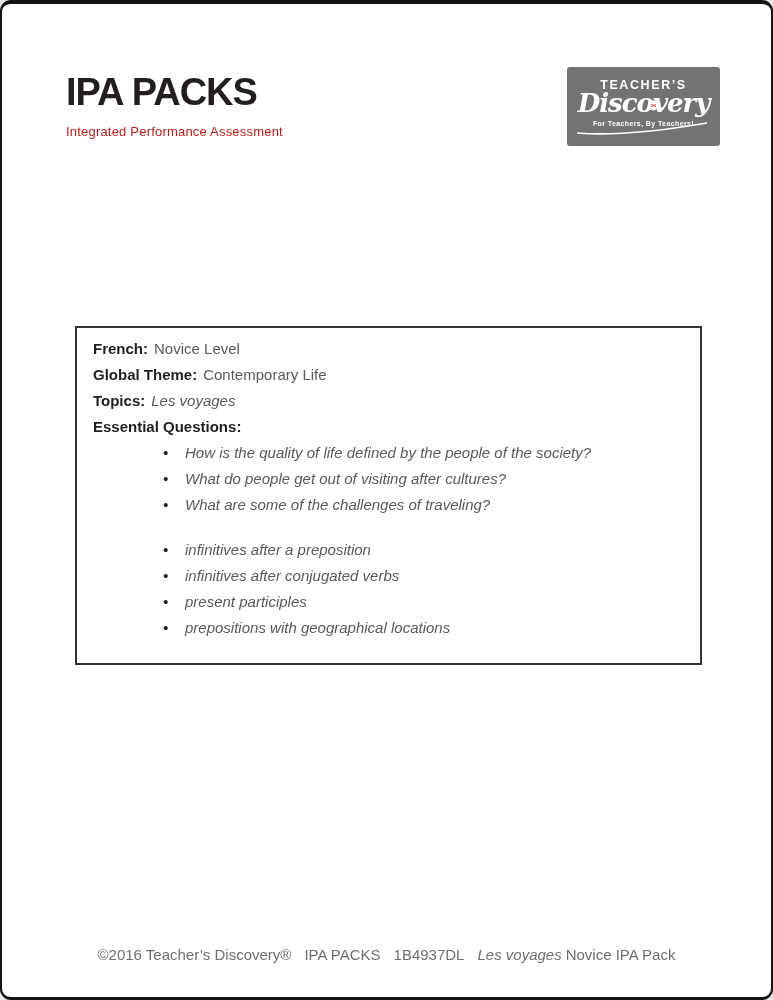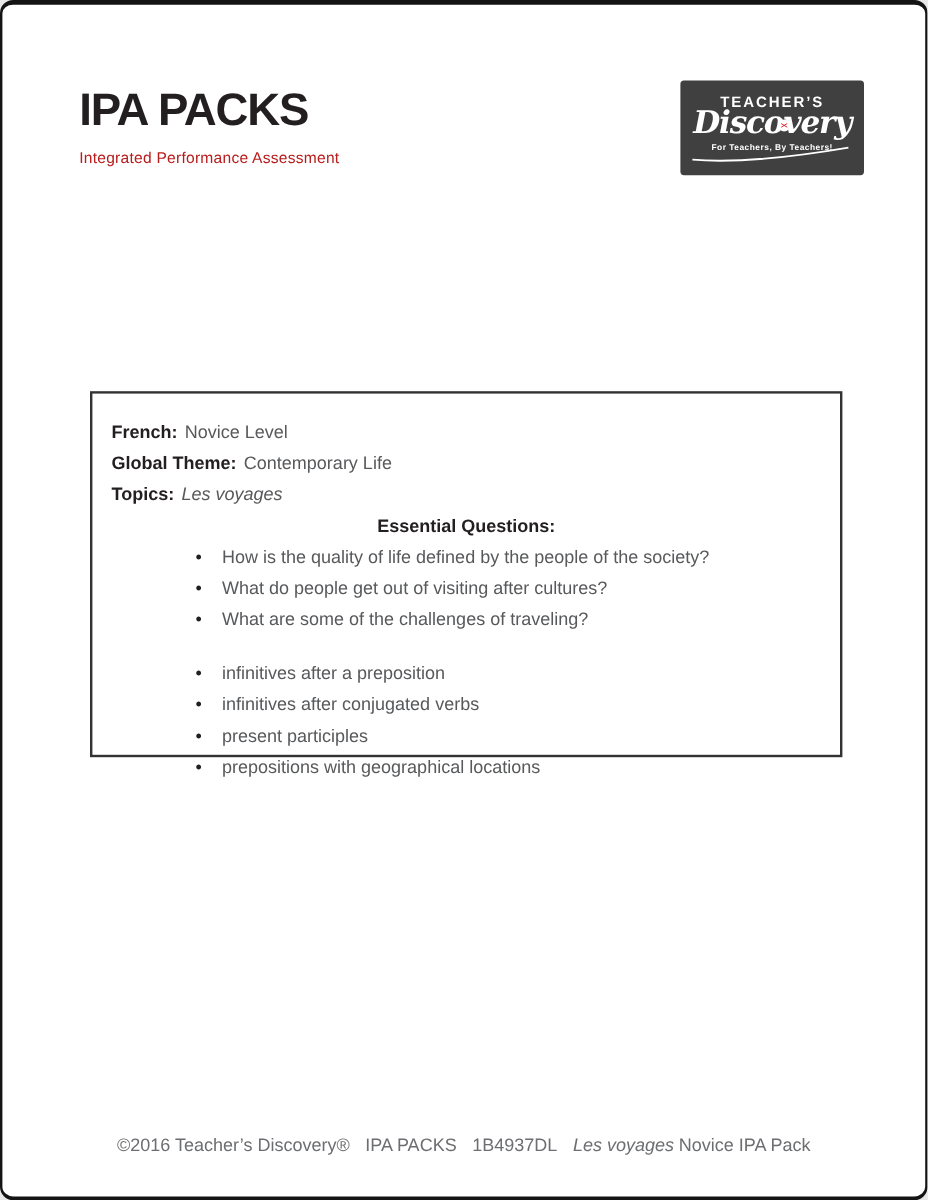--- a/index.html
+++ b/index.html
@@ -102,7 +102,7 @@
     <div class="brand-subtitle">Integrated Performance Assessment</div>
   </div>
 
-  <div class="td-logo" id="td-logo" style="background: #404040;">
+  <div class="td-logo" id="td-logo" style="background: #737373;">
     <div class="td-line1">TEACHER’S</div>
     <div class="td-line2">Discovery</div>
     <span class="td-apple">

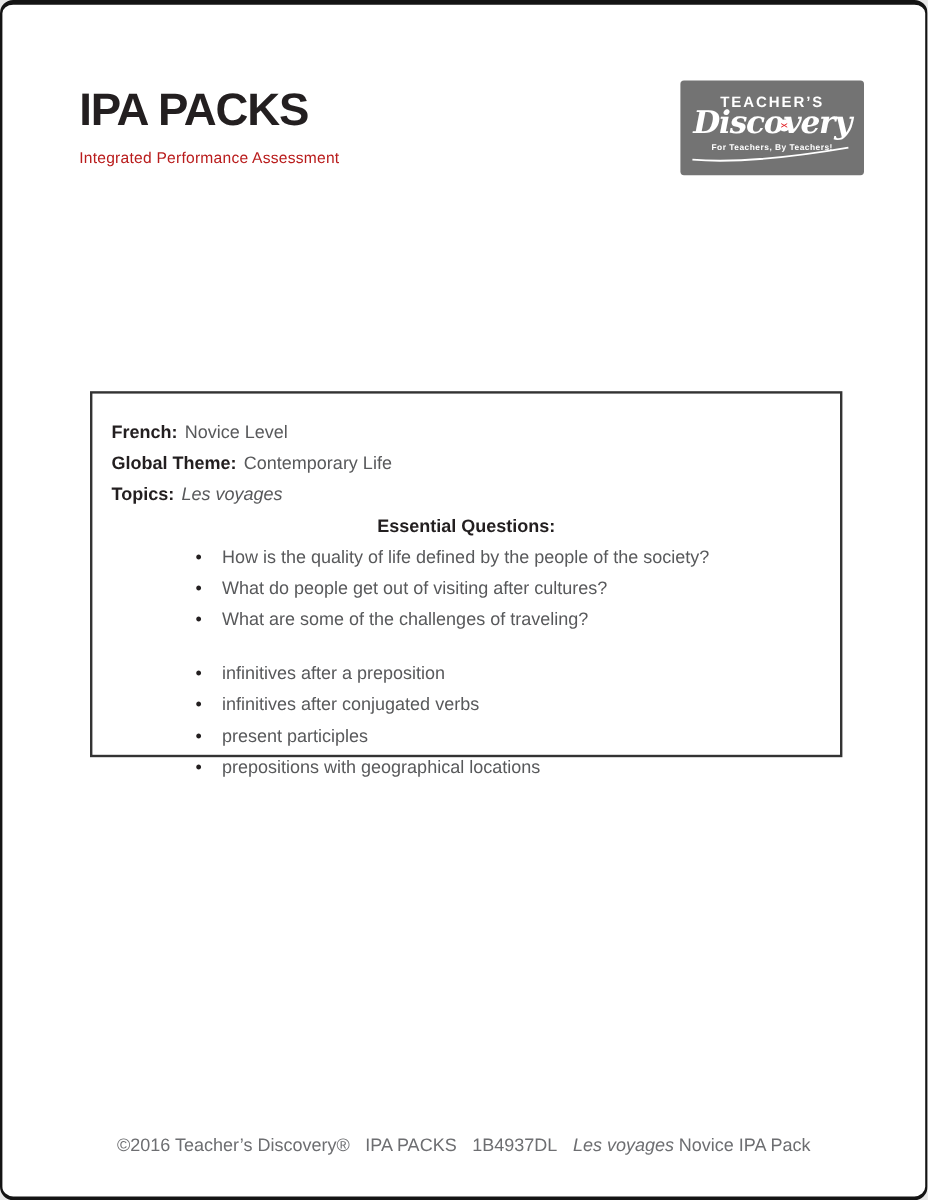--- a/index.html
+++ b/index.html
@@ -62,9 +62,9 @@
 
   
   .info-box{
-    position:absolute;left:73px;top:322px;width:627px;height:305px;
+    position:absolute;left:73px;top:322px;width:627px;height:339px;
     border:2px solid #333333;box-sizing:border-box;
-    padding:20px 16px;
+    padding:8px 16px;
     font-size:15px;color:#58595b;
   }
   .field{line-height:26px;white-space:nowrap;}

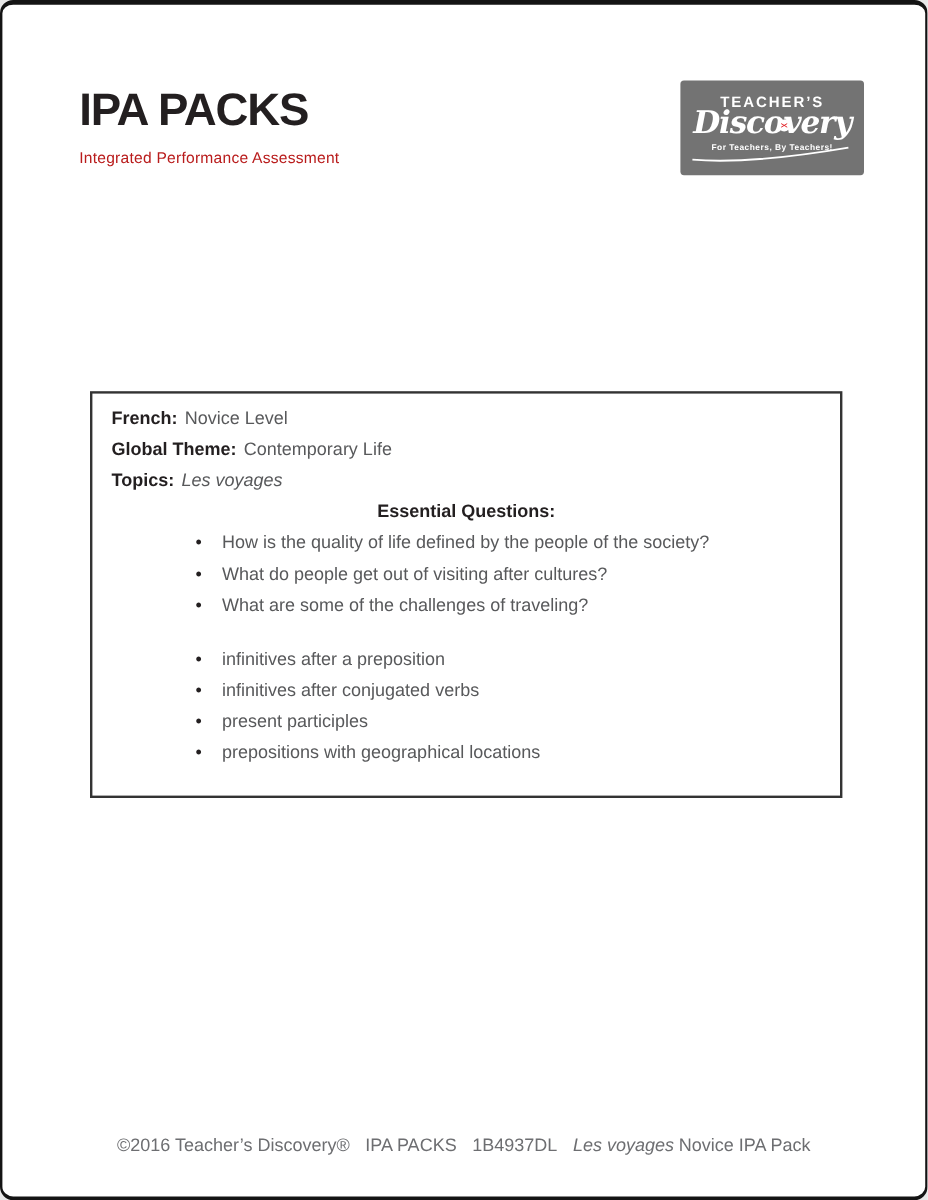--- a/index.html
+++ b/index.html
@@ -70,7 +70,7 @@
   .field{line-height:26px;white-space:nowrap;}
   .field .lbl{font-weight:bold;color:#231f20;margin-right:6px;}
   .field .val-italic{font-style:italic;}
-  .sec-label{font-weight:bold;color:#231f20;line-height:26px;text-align:center;}
+  .sec-label{font-weight:bold;color:#231f20;line-height:26px;}
   ul.bullets{
     list-style:none;margin:0;padding:0;
   }

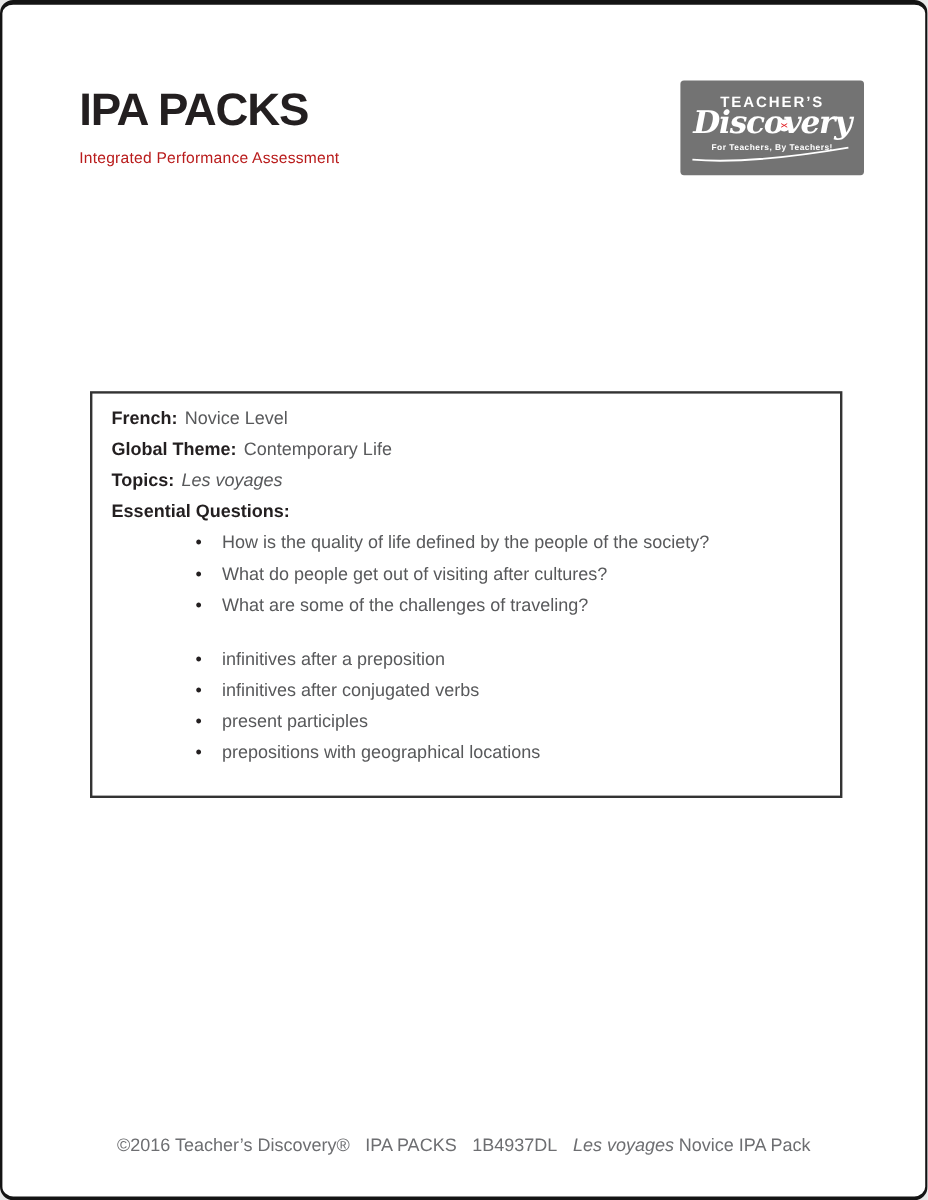--- a/index.html
+++ b/index.html
@@ -75,7 +75,7 @@
     list-style:none;margin:0;padding:0;
   }
   ul.bullets li{
-    margin-left:70px;line-height:26px;white-space:nowrap;
+    margin-left:70px;line-height:26px;white-space:nowrap;font-style:italic;
   }
   ul.bullets li::before{
     content:"\2022";color:#231f20;font-size:15px;

